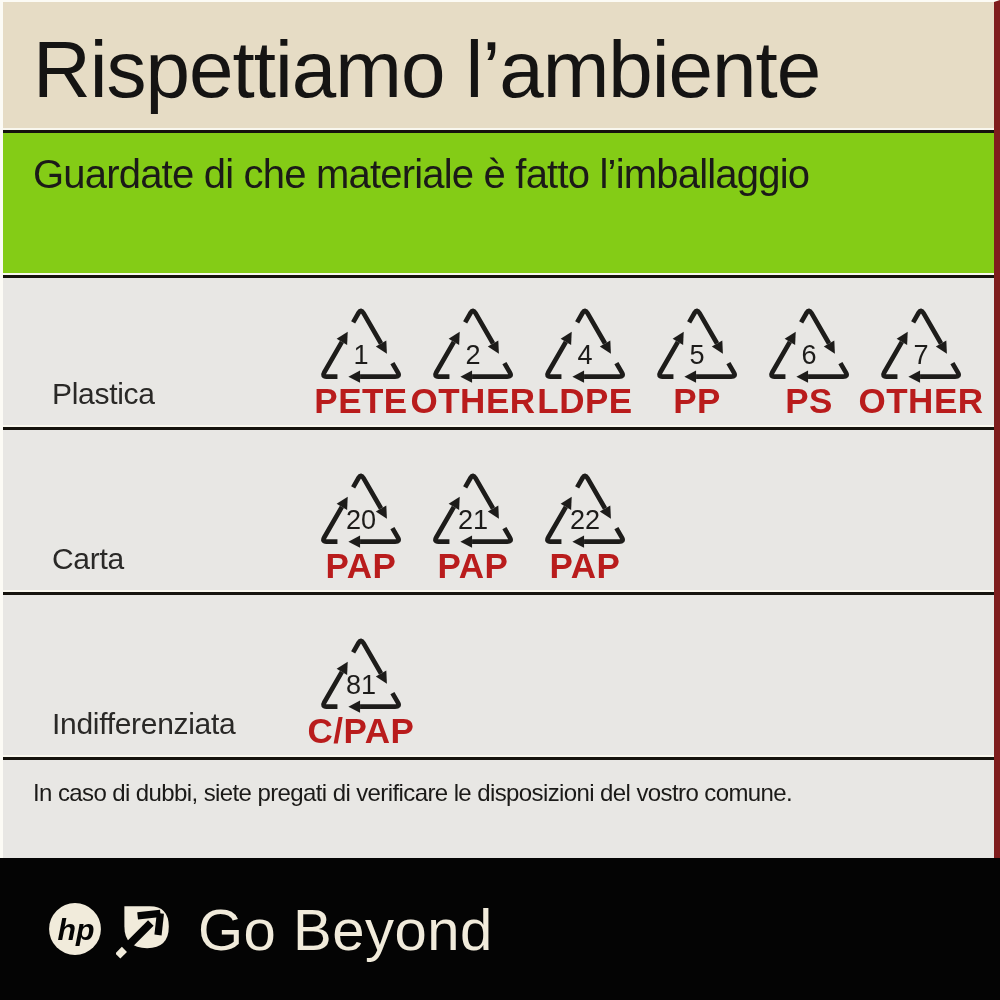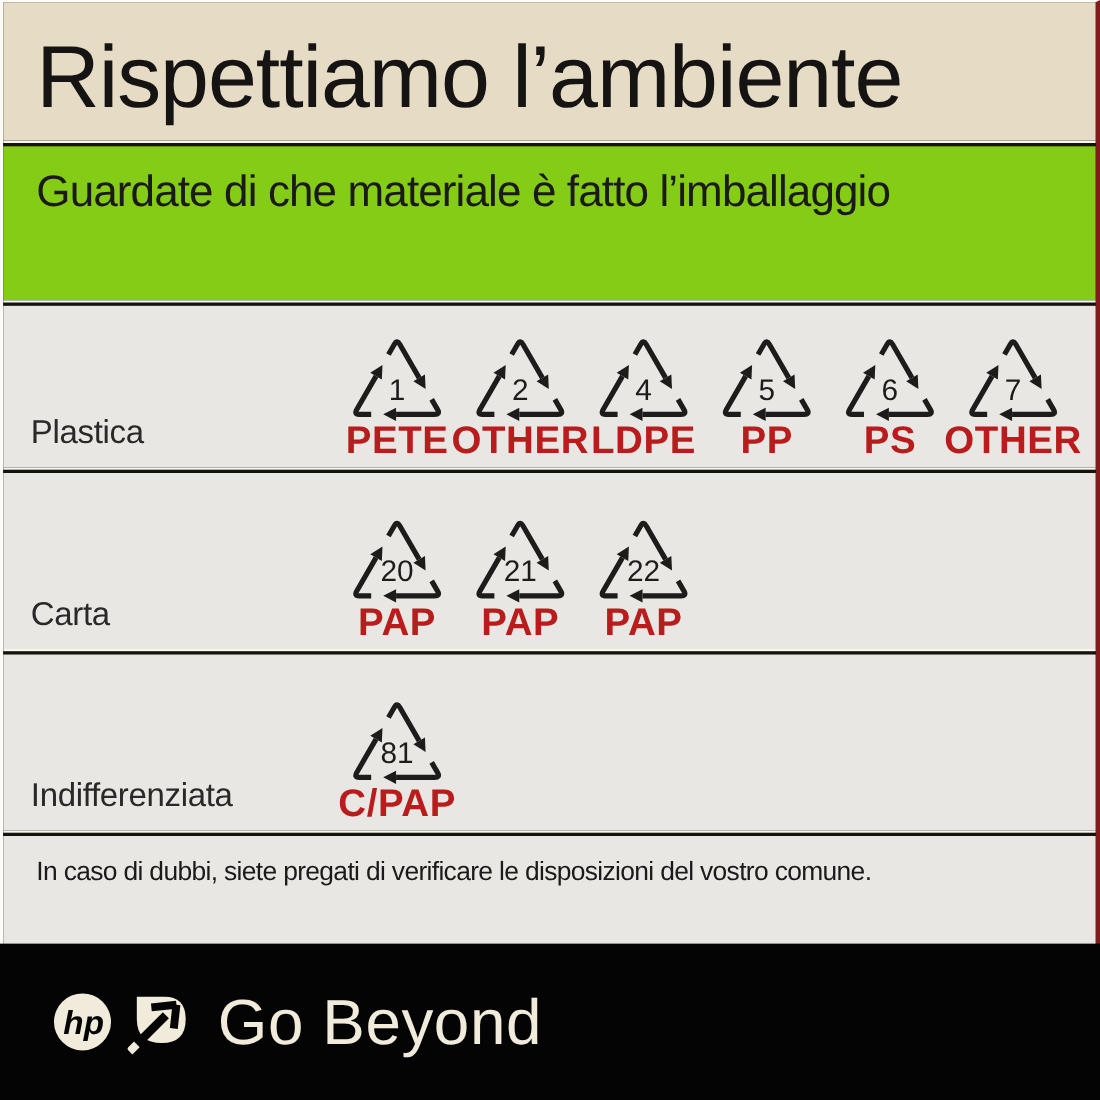--- a/index.html
+++ b/index.html
@@ -16,7 +16,7 @@
     box-sizing:border-box;
     height:858px;
     border-left:3px solid #fcfbf5;
-    border-right:4px solid #7f1d1d;
+    border-right:6px solid #7f1d1d;
     border-top:2px solid #fcfbf5;
   }
 

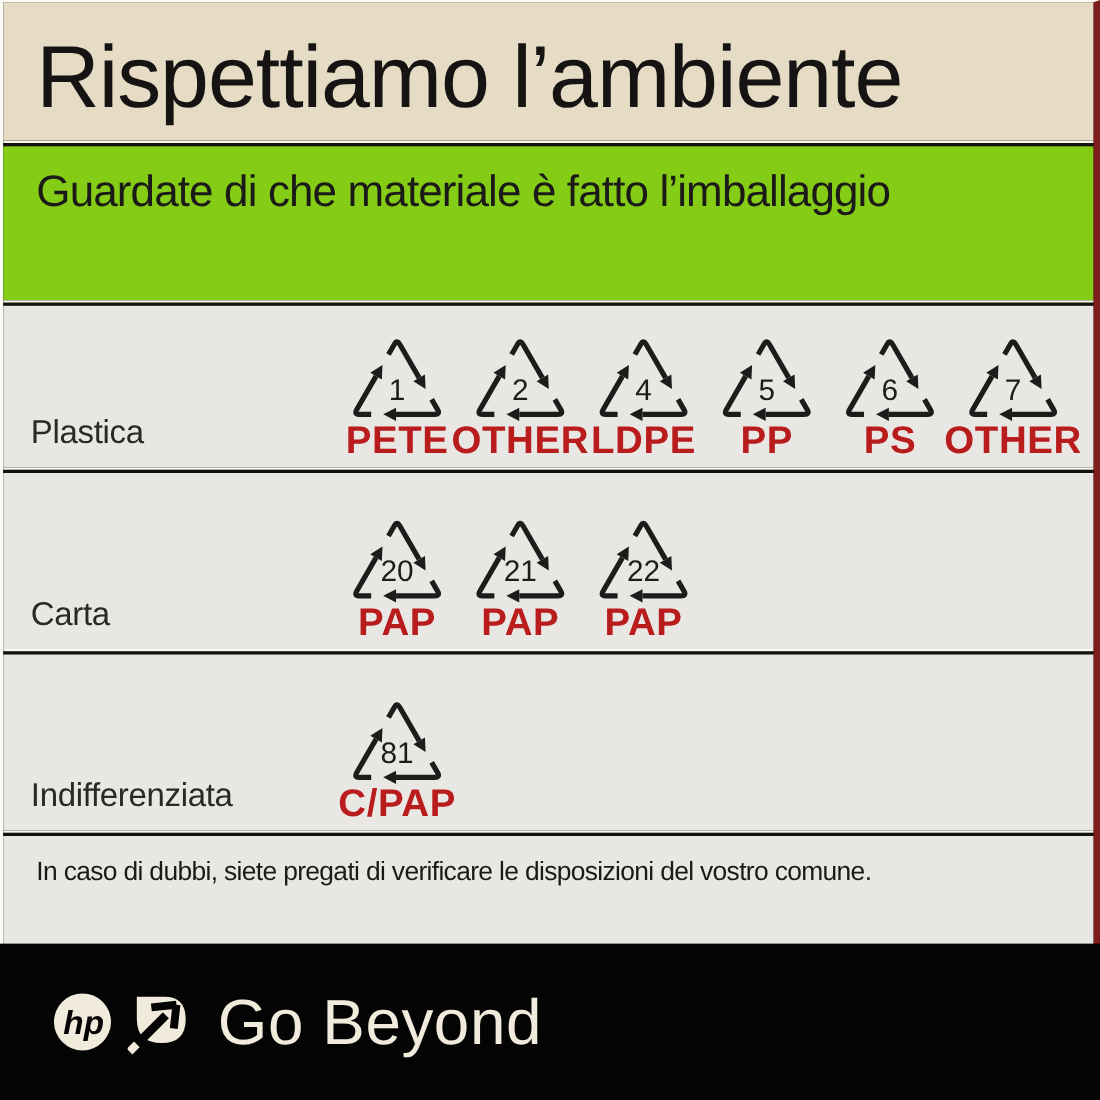--- a/index.html
+++ b/index.html
@@ -43,7 +43,7 @@
   #row-carta{height:160px;}
   #row-indiff{height:160px;}
   .row-label{
-    position:absolute;left:25px;bottom:14px;
+    position:absolute;left:49px;bottom:14px;
     font-size:30px;color:#2a2927;letter-spacing:-0.3px;margin-top:36px;
   }
   .symbols{position:absolute;left:302px;bottom:10px;display:flex;}

